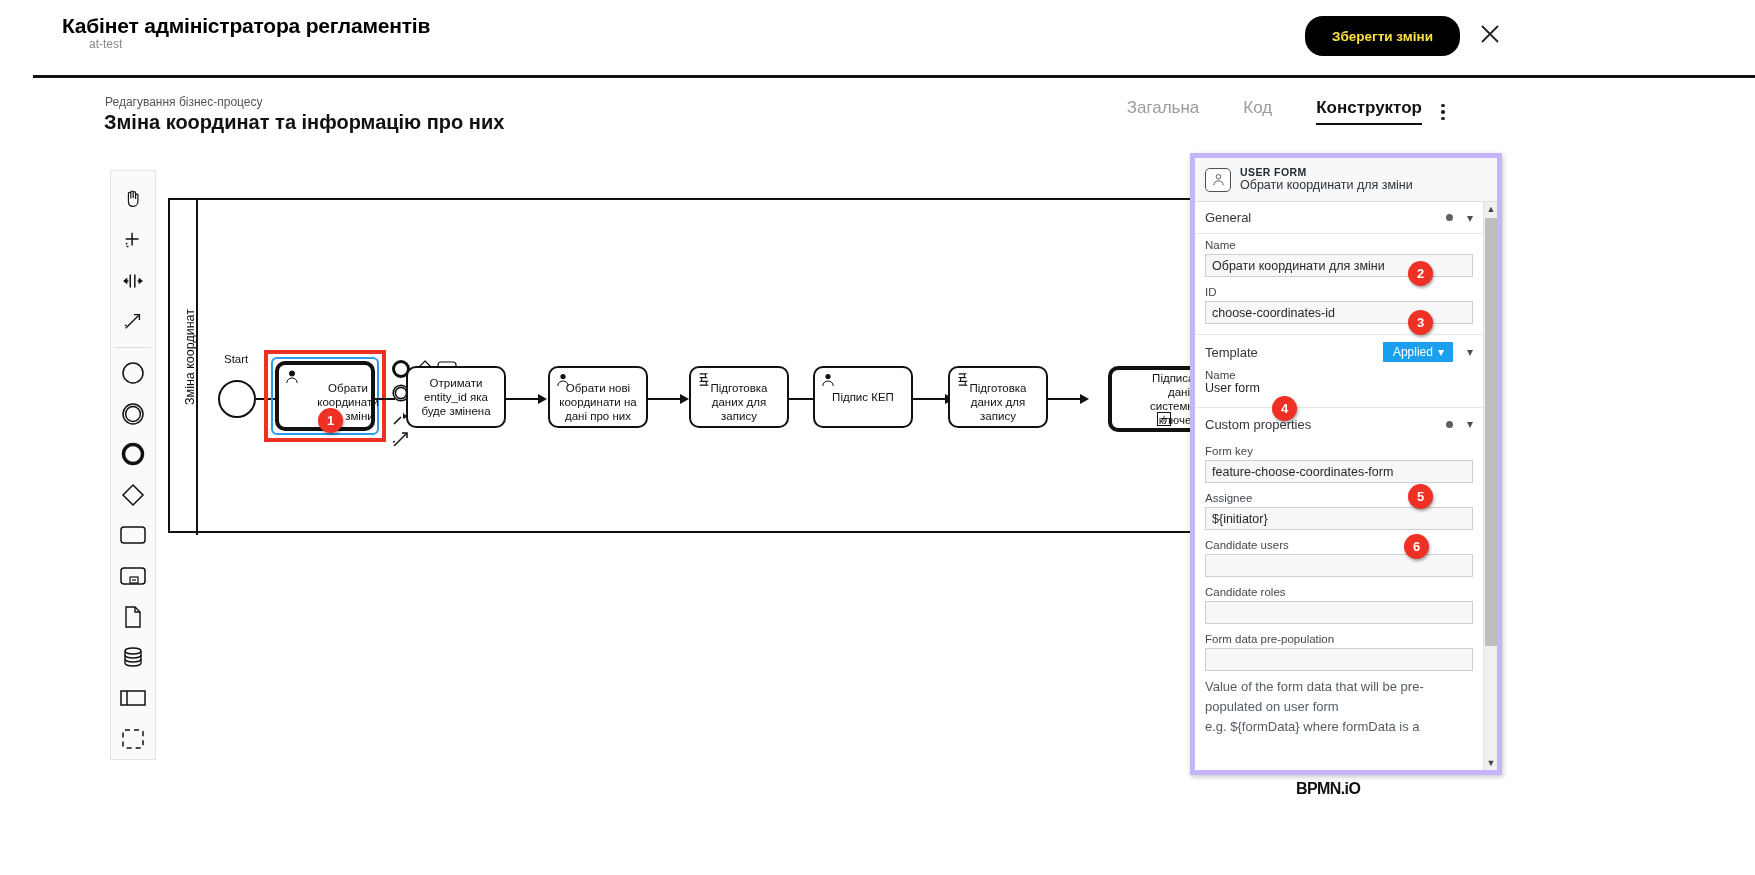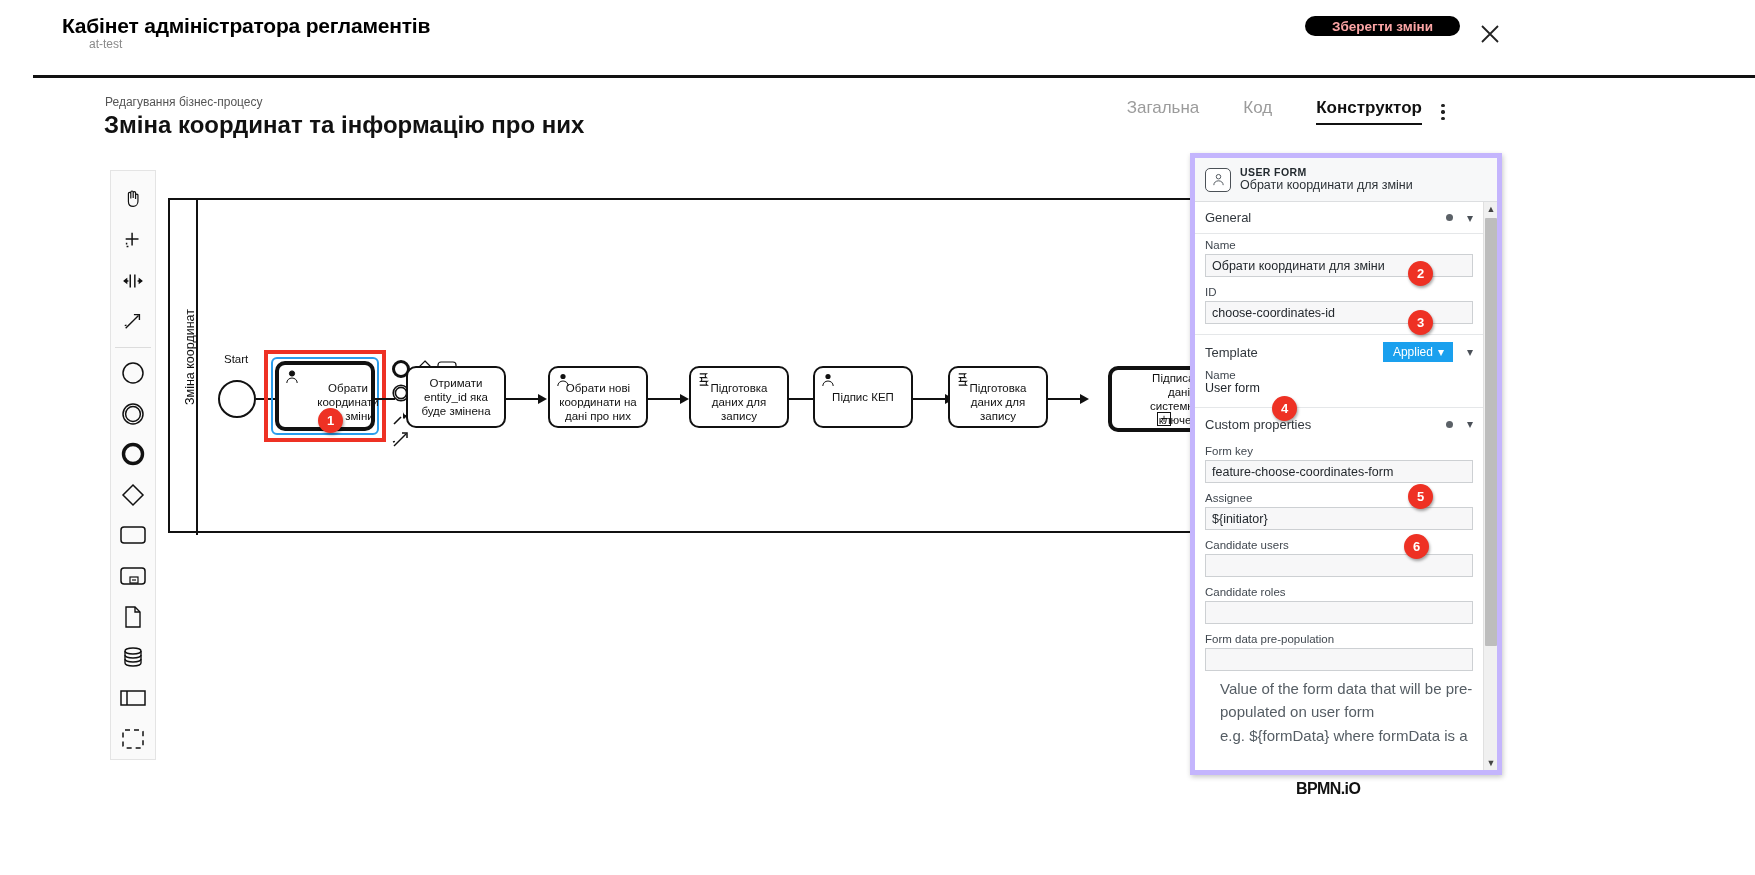--- a/index.html
+++ b/index.html
@@ -26,8 +26,8 @@
   }
   .save-btn {
     position: absolute; left: 1305px; top: 16px;
-    width: 155px; height: 20px; border-radius: 18px;
-    background: #000000; color: #fca5a5; border: none;
+    width: 155px; height: 40px; border-radius: 18px;
+    background: #000000; color: #fde047; border: none;
     font-family: "Liberation Sans", sans-serif;
     font-size: 13.5px; font-weight: bold;
     cursor: pointer;

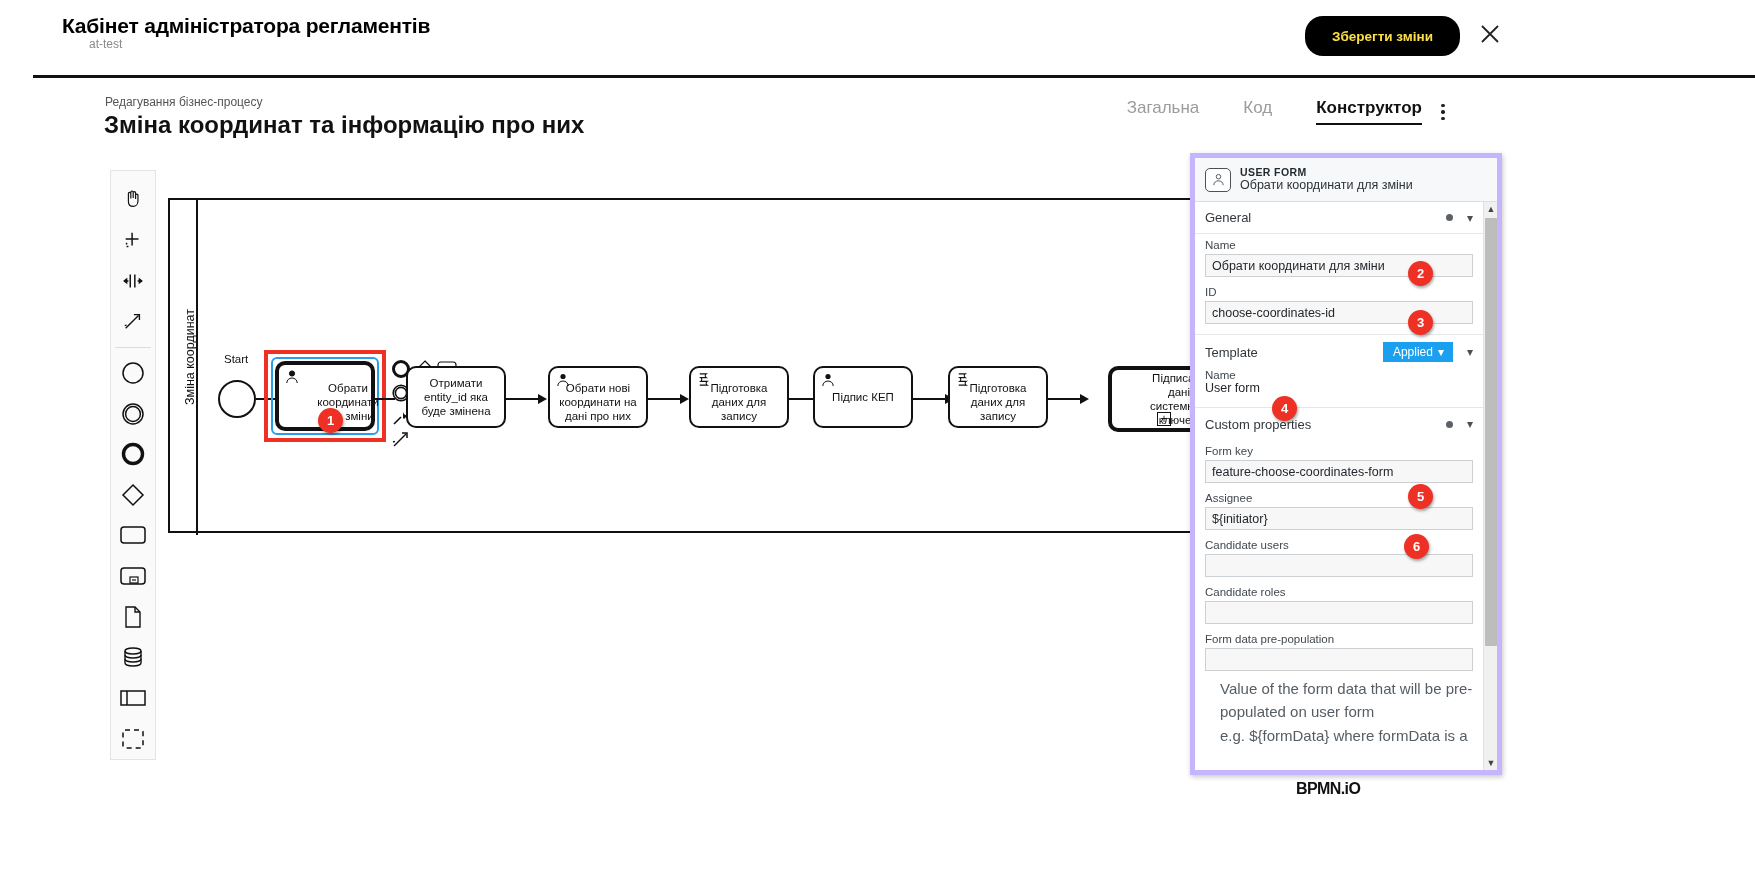--- a/index.html
+++ b/index.html
@@ -54,7 +54,7 @@
   }
   .bp-name {
     position: absolute; left: 14px; top: 25px;
-    font-size: 24px; font-weight: bold; color: #111;
+    font-size: 20px; font-weight: bold; color: #111;
   }
   .tabs { position: absolute; right: 58px; top: 12px; display: flex; align-items: flex-start; gap: 44px; }
   .tab {

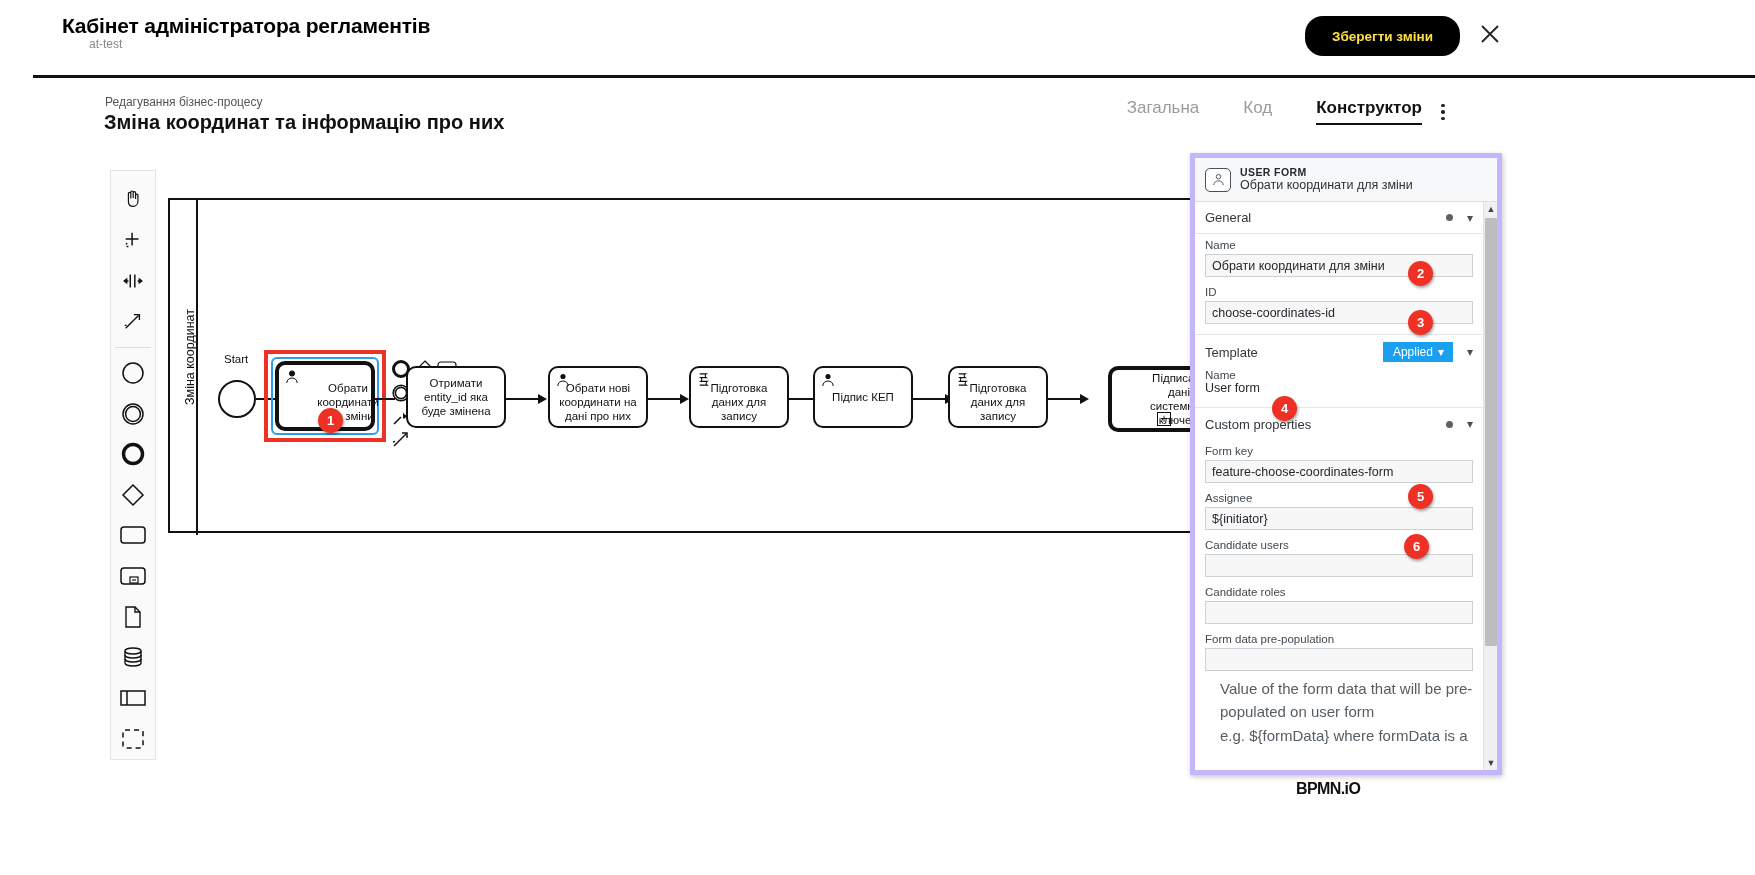--- a/index.html
+++ b/index.html
@@ -223,9 +223,8 @@
   .tmpl-name-row .lbl { font-size: 11.5px; color: #414850; }
   .tmpl-name-row .val { font-size: 12.5px; color: #23282d; }
   .hint {
-    padding: 2px 10px 0 10px; font-size: 15px; color: #5a6views; color:#555d64;
+    padding: 2px 10px 0 10px; font-size: 13px; color: #5a6views; color:#555d64;
     line-height: 1.55;
-    margin-left: 15px;
   }
   
   .p-scroll {

